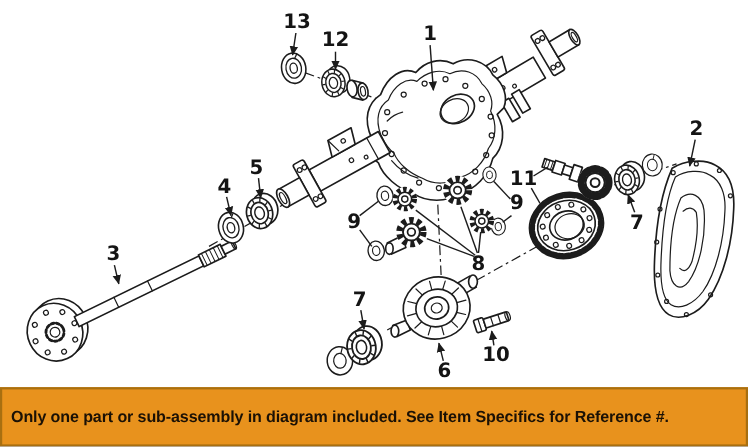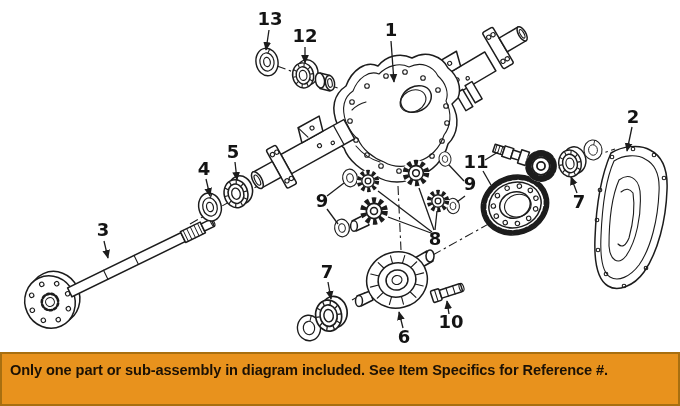--- a/index.html
+++ b/index.html
@@ -19,7 +19,7 @@
            fill:#141414;text-anchor:middle;stroke:none;}
   .banner{position:absolute;left:0;right:0;bottom:0;height:54px;box-sizing:border-box;
           background:var(--banner-bg);border:2px solid var(--banner-border);
-          padding:6px 8px 5px 8px;display:flex;flex-direction:row;justify-content:flex-start;}
+          padding:6px 8px 5px 8px;display:flex;flex-direction:column;justify-content:center;}
   .banner-line{font-weight:700;font-size:14.6px;line-height:20px;color:var(--banner-text);
                letter-spacing:-0.1px;white-space:nowrap;}
 </style>

